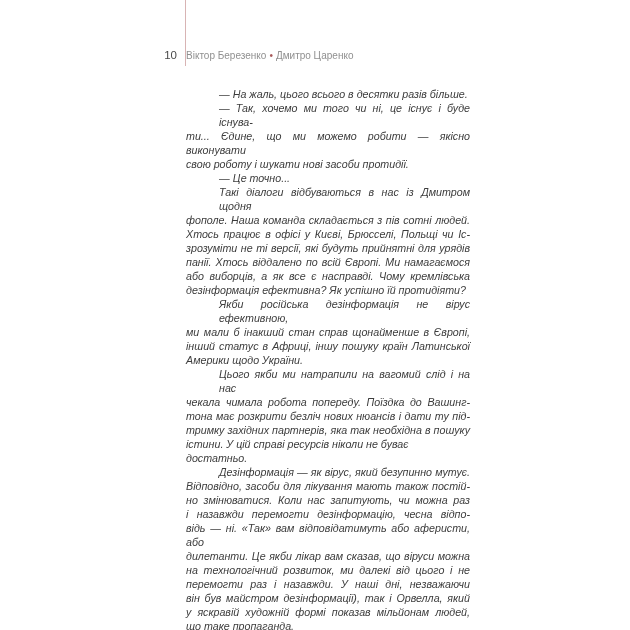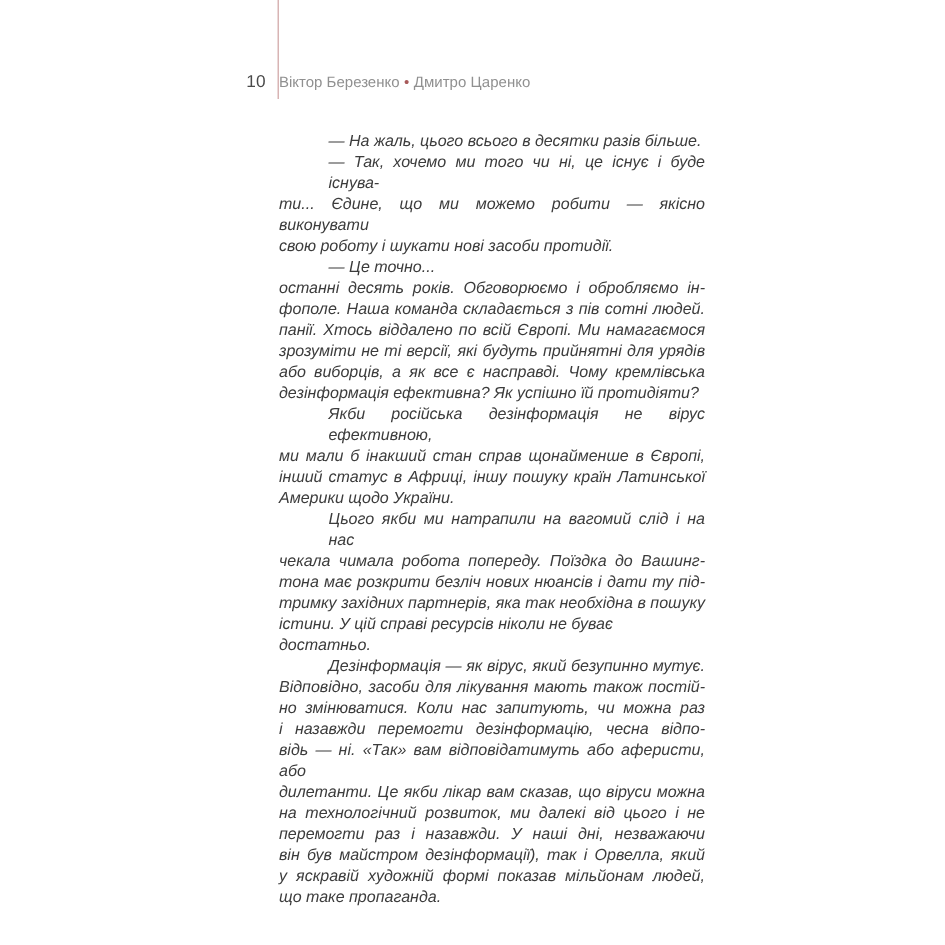--- a/index.html
+++ b/index.html
@@ -89,6 +89,7 @@
       <div class="ln">ти... Єдине, що ми можемо робити — якісно виконувати</div>
       <div class="ln plast">свою роботу і шукати нові засоби протидії.</div>
       <div class="ln first plast">— Це точно...</div>
+      <div class="ln first">Такі діалоги відбуваються в нас із Дмитром щодня</div>
       <div class="ln">останні десять років. Обговорюємо і обробляємо ін-</div>
       <div class="ln">фополе. Наша команда складається з пів сотні людей.</div>
       <div class="ln">панії. Хтось віддалено по всій Європі. Ми намагаємося</div>

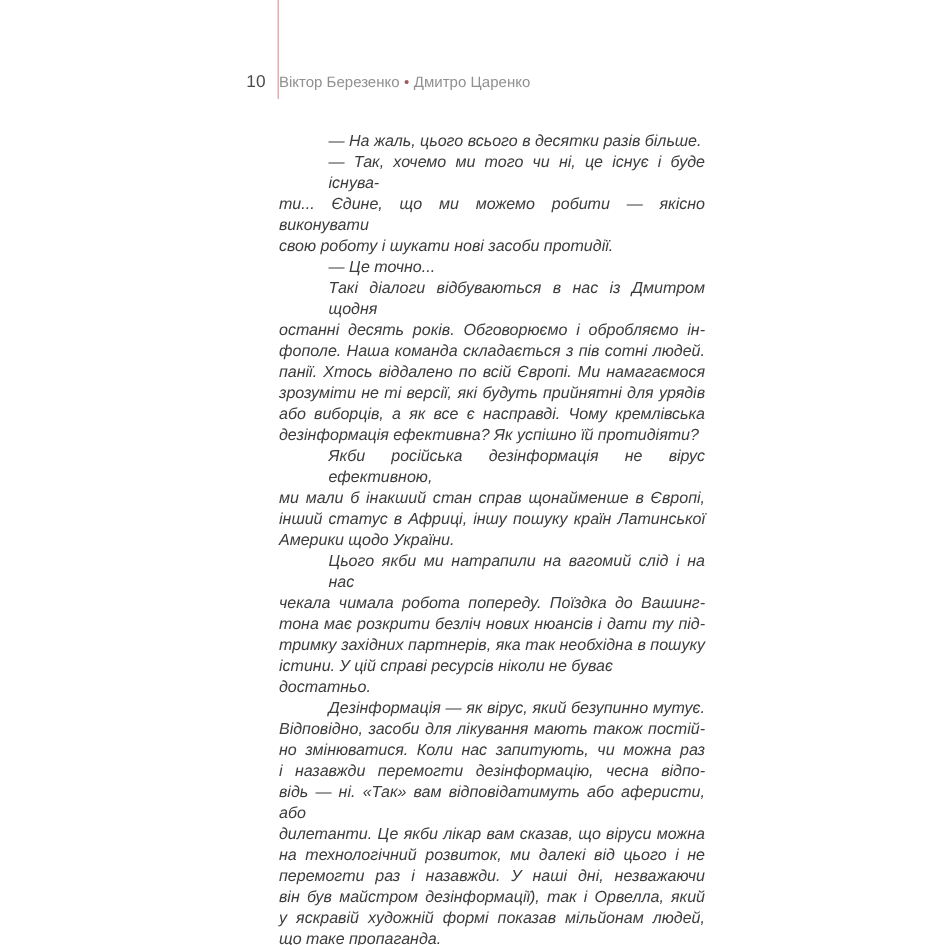--- a/index.html
+++ b/index.html
@@ -90,7 +90,6 @@
       <div class="ln plast">свою роботу і шукати нові засоби протидії.</div>
       <div class="ln first plast">— Це точно...</div>
       <div class="ln first">Такі діалоги відбуваються в нас із Дмитром щодня</div>
-      <div class="ln">останні десять років. Обговорюємо і обробляємо ін-</div>
       <div class="ln">фополе. Наша команда складається з пів сотні людей.</div>
       <div class="ln">панії. Хтось віддалено по всій Європі. Ми намагаємося</div>
       <div class="ln">зрозуміти не ті версії, які будуть прийнятні для урядів</div>

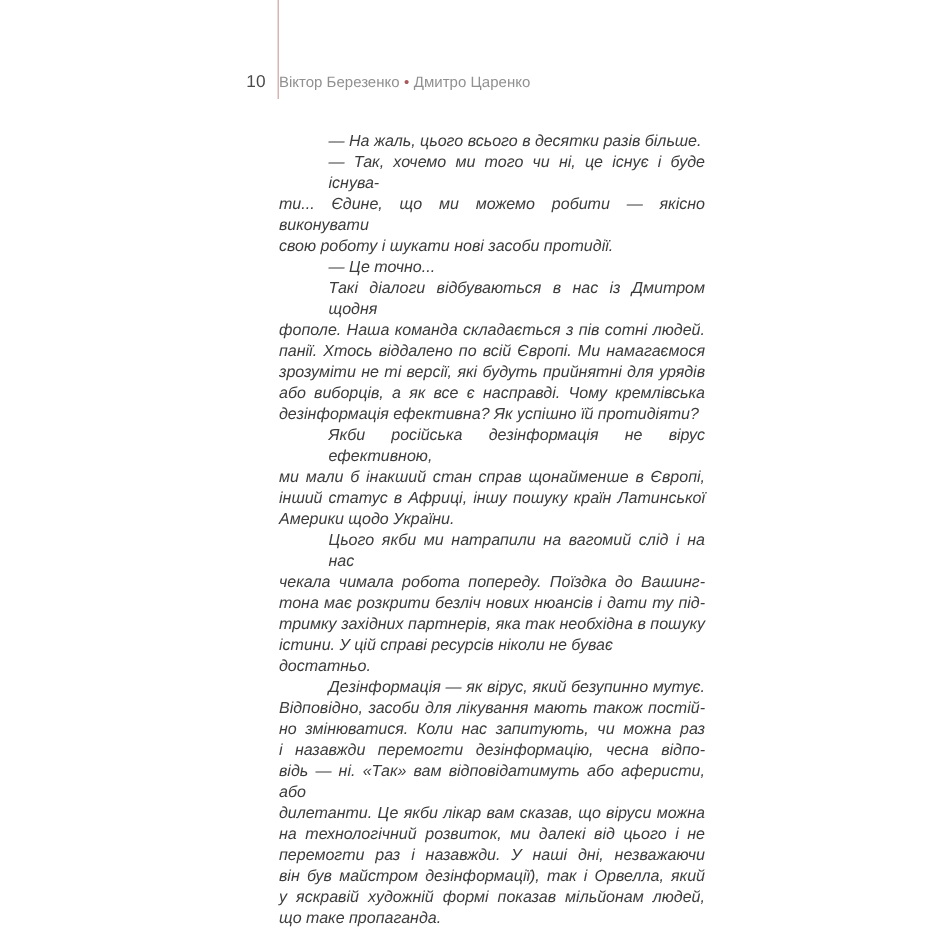--- a/index.html
+++ b/index.html
@@ -91,6 +91,7 @@
       <div class="ln first plast">— Це точно...</div>
       <div class="ln first">Такі діалоги відбуваються в нас із Дмитром щодня</div>
       <div class="ln">фополе. Наша команда складається з пів сотні людей.</div>
+      <div class="ln">Хтось працює в офісі у Києві, Брюсселі, Польщі чи Іс-</div>
       <div class="ln">панії. Хтось віддалено по всій Європі. Ми намагаємося</div>
       <div class="ln">зрозуміти не ті версії, які будуть прийнятні для урядів</div>
       <div class="ln">або виборців, а як все є насправді. Чому кремлівська</div>

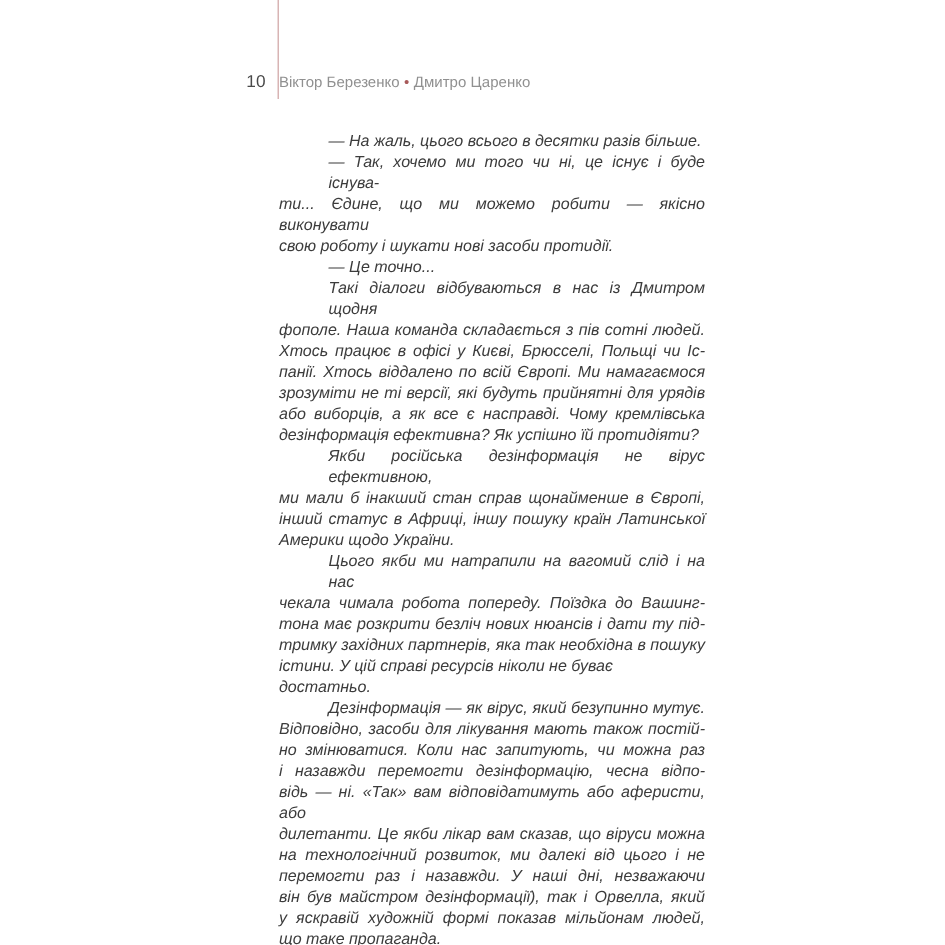--- a/index.html
+++ b/index.html
@@ -92,8 +92,8 @@
       <div class="ln first">Такі діалоги відбуваються в нас із Дмитром щодня</div>
       <div class="ln">фополе. Наша команда складається з пів сотні людей.</div>
       <div class="ln">Хтось працює в офісі у Києві, Брюсселі, Польщі чи Іс-</div>
+      <div class="ln">зрозуміти не ті версії, які будуть прийнятні для урядів</div>
       <div class="ln">панії. Хтось віддалено по всій Європі. Ми намагаємося</div>
-      <div class="ln">зрозуміти не ті версії, які будуть прийнятні для урядів</div>
       <div class="ln">або виборців, а як все є насправді. Чому кремлівська</div>
       <div class="ln plast">дезінформація ефективна? Як успішно їй протидіяти?</div>
       <div class="ln first">Якби російська дезінформація не вірус ефективною,</div>

